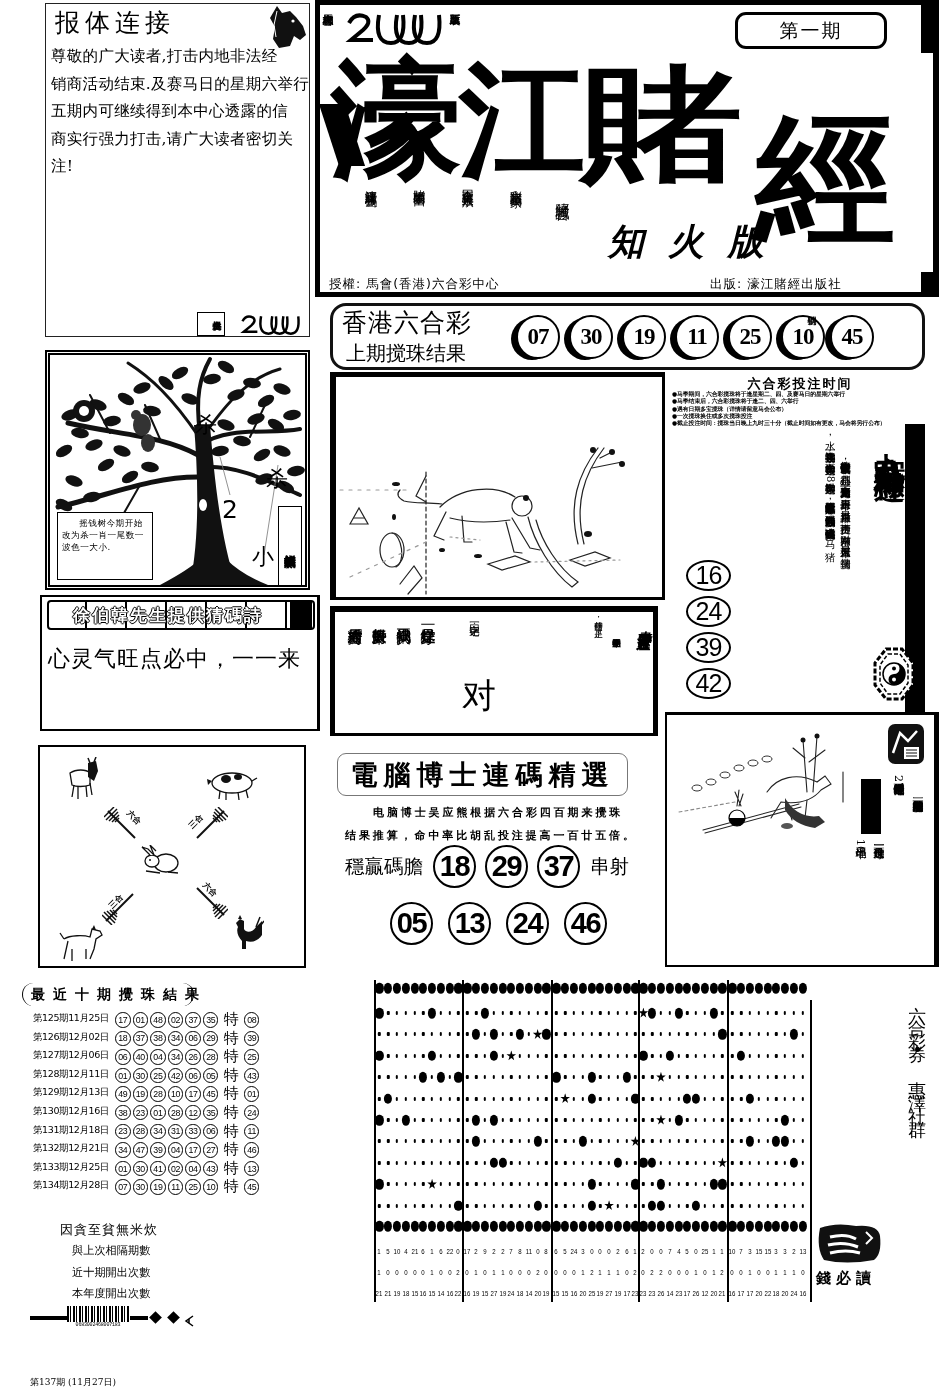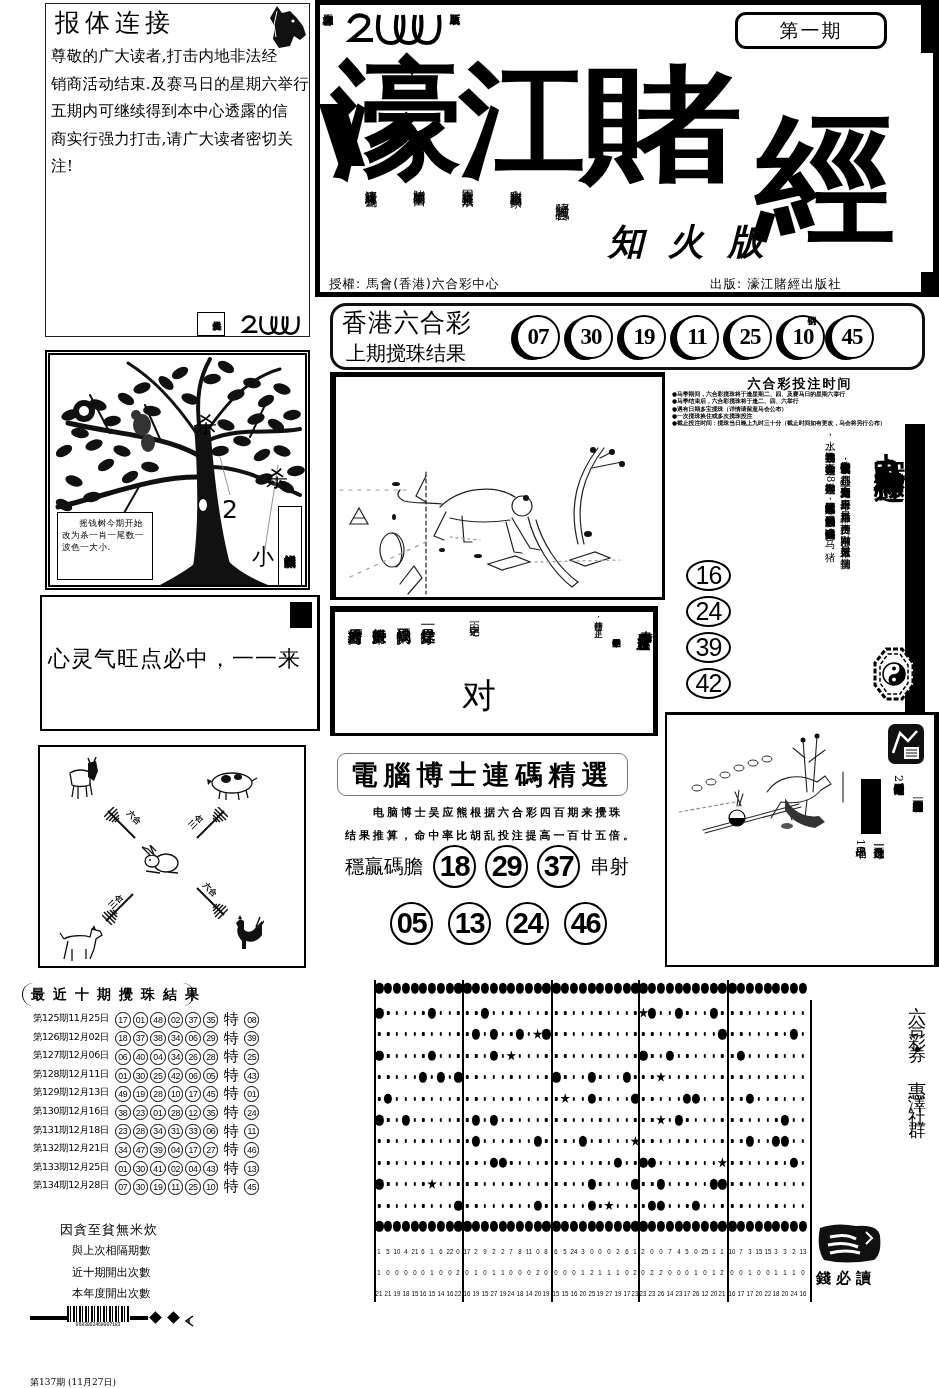--- a/index.html
+++ b/index.html
@@ -368,6 +368,9 @@
   </span>
 
   <section class="abs gp frame">
+    <div class="abs gp-head">
+      <span class="gp-head-text">徐伯韓先生提供猜碼詩</span>
+    </div>
     <div class="abs gp-head-cap"></div>
     <div class="abs gp-lines">
 

